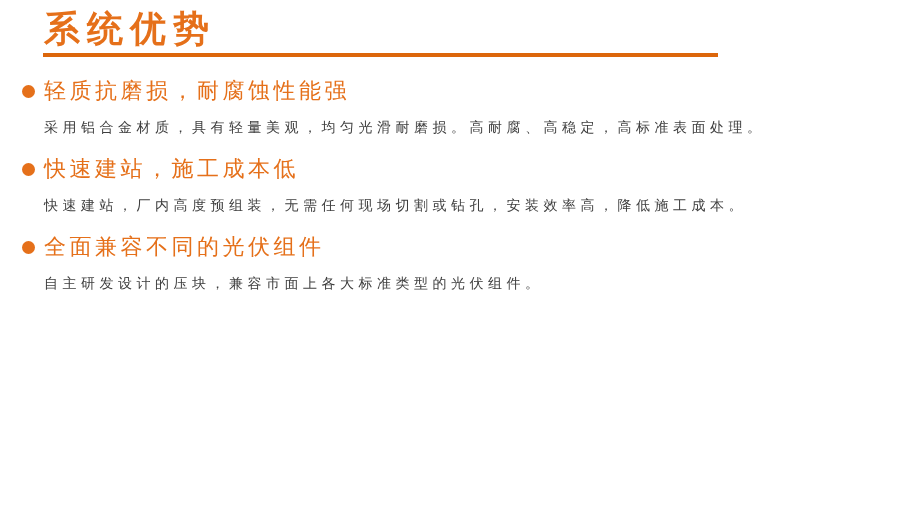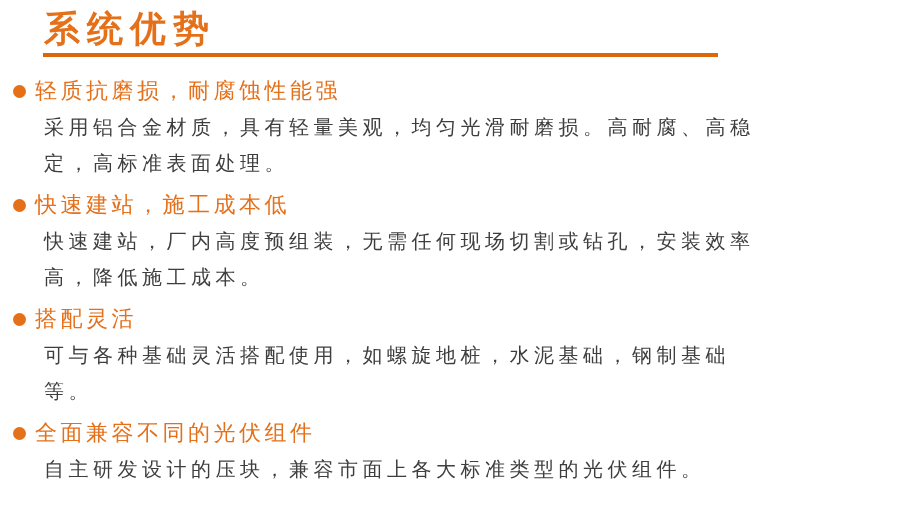--- a/index.html
+++ b/index.html
@@ -42,7 +42,7 @@
   .advantage-heading-row {
     display: flex;
     align-items: center;
-    padding-left: 13px;
+    padding-left: 22px;
     height: 36px;
     margin-top: 6px;
   }

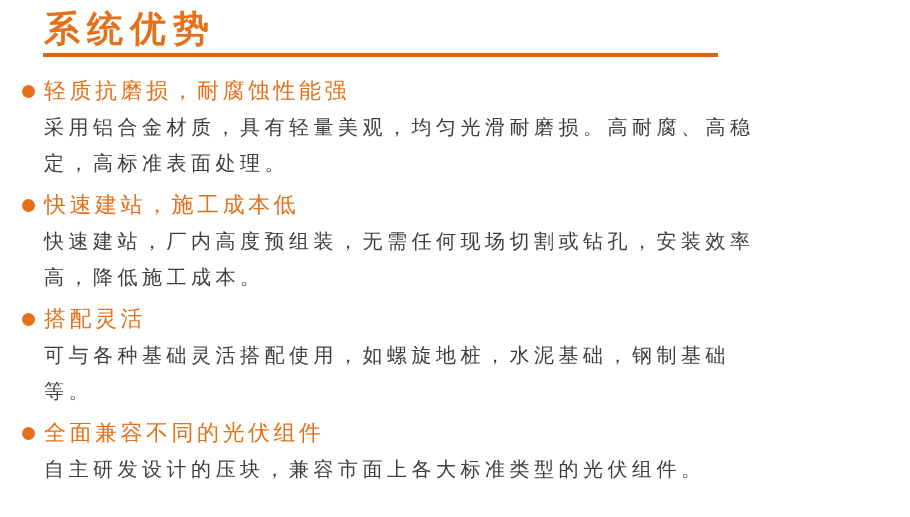--- a/index.html
+++ b/index.html
@@ -66,7 +66,7 @@
   .advantage-body {
     margin: 0 0 0 44px;
     width: 722px;
-    font-size: 20px;
+    font-size: 14px;
     font-weight: 400;
     line-height: 36px;
     letter-spacing: 4.5px;

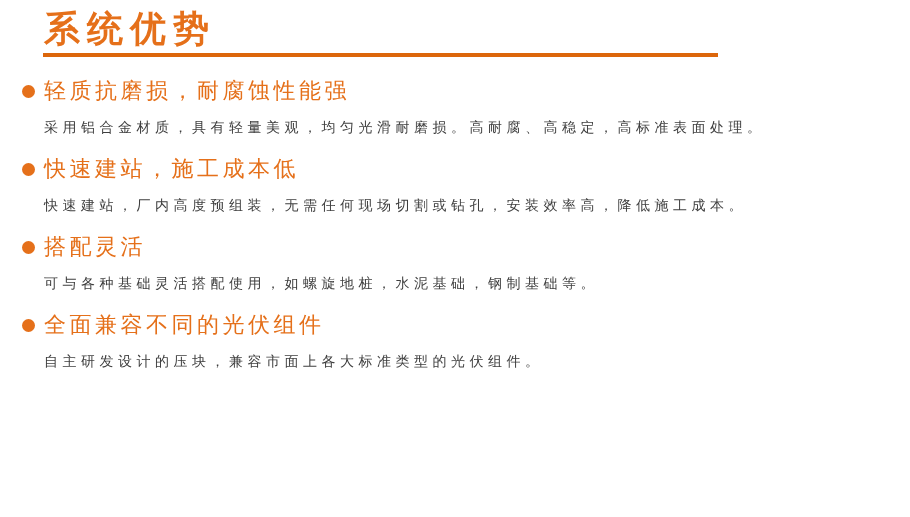--- a/index.html
+++ b/index.html
@@ -100,13 +100,6 @@
       <p class="advantage-body">快速建站，厂内高度预组装，无需任何现场切割或钻孔，安装效率高，降低施工成本。</p>
     </section>
 
-    <section class="advantage">
-      <div class="advantage-heading-row">
-        <span class="bullet"></span>
-        <h2 class="advantage-heading">搭配灵活</h2>
-      </div>
-      <p class="advantage-body">可与各种基础灵活搭配使用，如螺旋地桩，水泥基础，钢制基础等。</p>
-    </section>
 
     <section class="advantage">
       <div class="advantage-heading-row">

